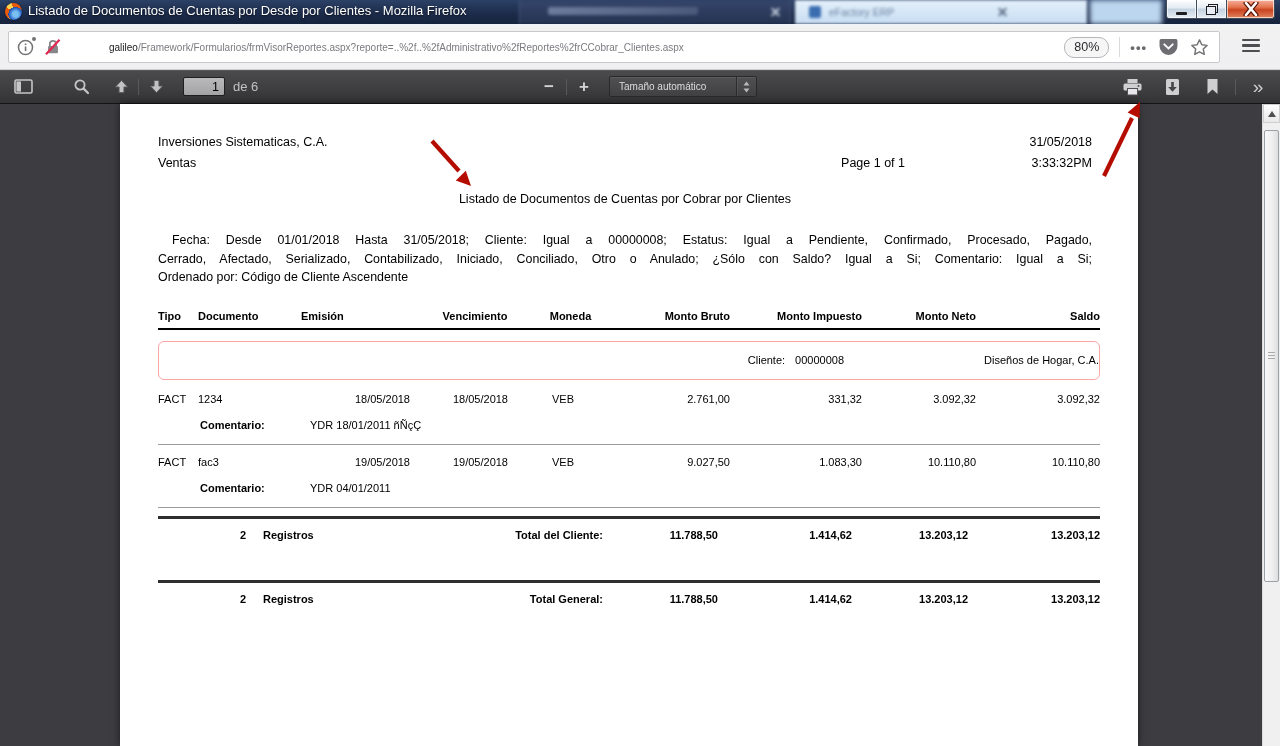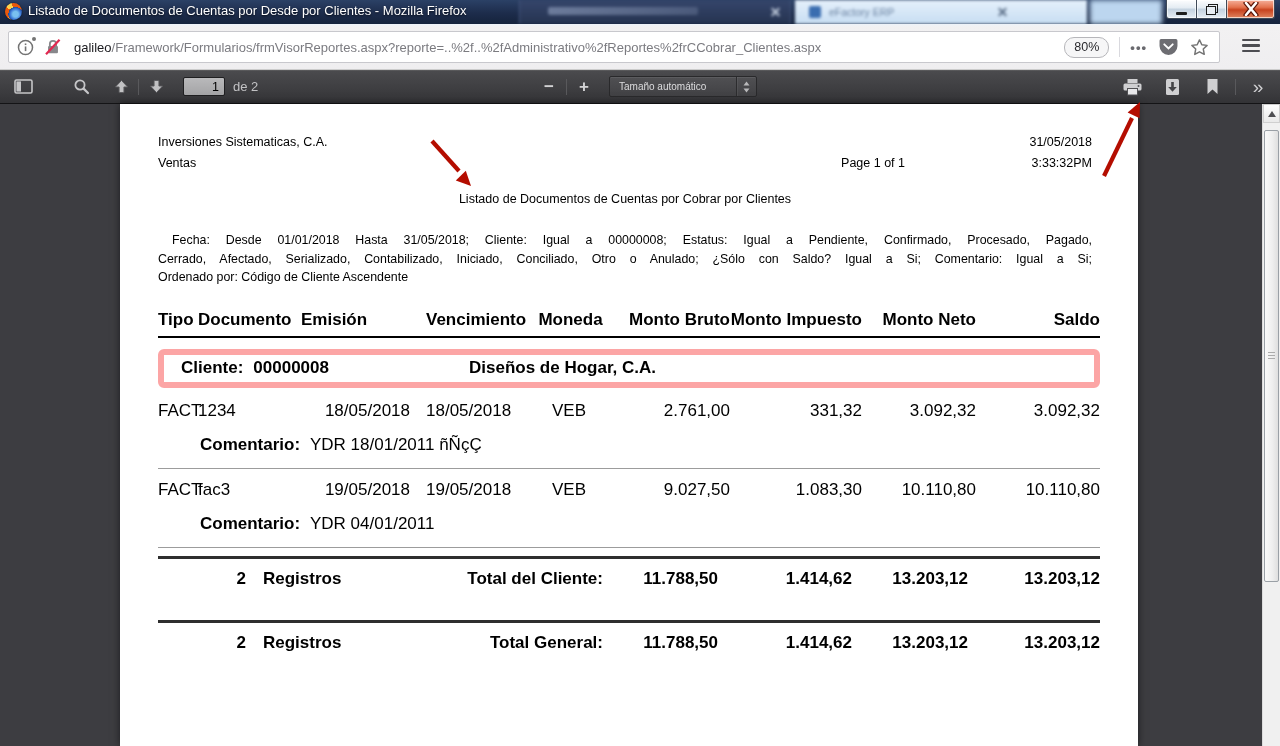--- a/index.html
+++ b/index.html
@@ -98,7 +98,7 @@
   .info-badge { position:relative; margin-right:10px; }
   .info-badge .dot { position:absolute; right:-2px; top:-2px; width:4px; height:4px; background:#737373; border-radius:50%; }
   .lock-slash { margin-right:12px; }
-  .url-text { font-size:13px; white-space:nowrap; overflow:hidden; }
+  .url-text { font-size:10px; white-space:nowrap; overflow:hidden;margin-left:35px; }
   .url-host { color:#1a1a1e; }
   .url-path { color:#7b7b80; }
   .uf-spacer { flex:1 1 auto; }

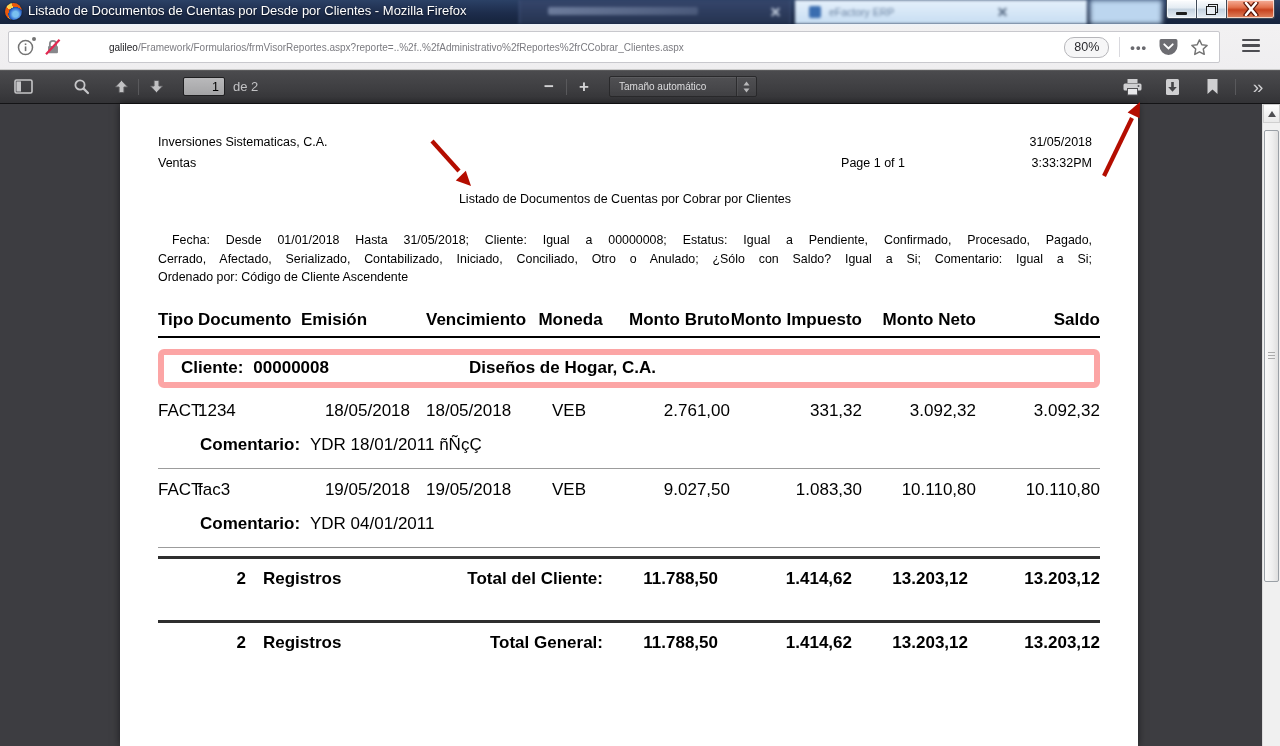--- a/index.html
+++ b/index.html
@@ -308,7 +308,7 @@
       </svg>
     </div>
     <input class="page-input" readonly="" value="1" style="">
-    <span class="page-of">de 2</span>
+    <span class="page-of">de 6</span>
   </div>
 
   <div class="ptb-center">

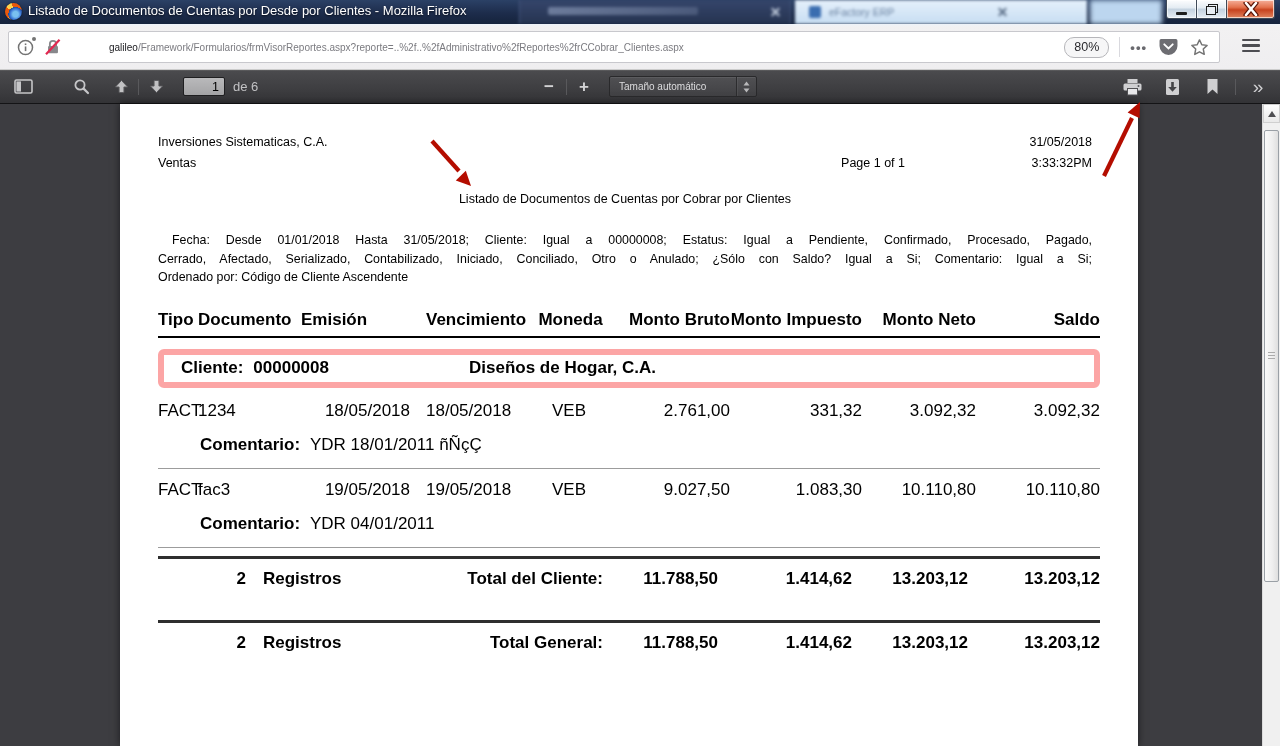--- a/index.html
+++ b/index.html
@@ -173,7 +173,7 @@
   .filter-line.first { text-indent:14px; }
   .filter-line.last { text-align:right; text-align-last:left; }
 
-  table.rpt { width:100%; border-collapse:collapse; table-layout:fixed; margin-top:23px; font-size:17px; }
+  table.rpt { width:100%; border-collapse:collapse; table-layout:fixed; margin-top:23px; font-size:11px; }
   table.rpt th { border-bottom:2px solid #000; padding:0 0 6px 0; font-weight:bold; }
   .al{text-align:left;} .ar{text-align:right;} .ac{text-align:center;}
   td.pr{padding-right:16px;} td.mon{padding-left:28px; text-align:left;}

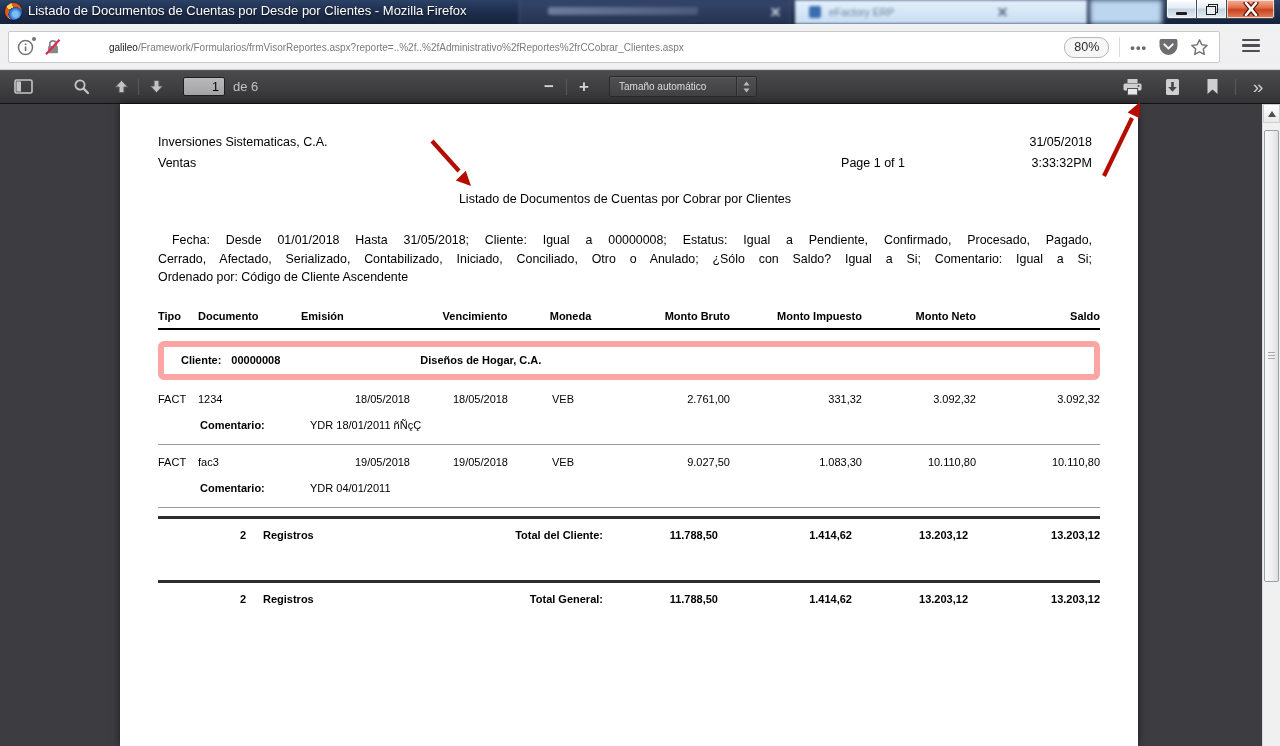--- a/index.html
+++ b/index.html
@@ -179,8 +179,8 @@
   td.pr{padding-right:16px;} td.mon{padding-left:28px; text-align:left;}
   tr.sp td { height:12px; }
   .client-box {
-    border:6px solid #fca5a5; border-radius:6px; height:39px;
-    display:flex; align-items:center; font-weight:bold; background:#fff;
+    border:1px solid #fca5a5; border-radius:6px; height:39px;
+    display:flex; align-items:center; font-weight:normal; background:#fff;justify-content:flex-end;
   }
   .client-box .cb-label { margin-left:17px; }
   .client-box .cb-code { margin-left:10px; }

